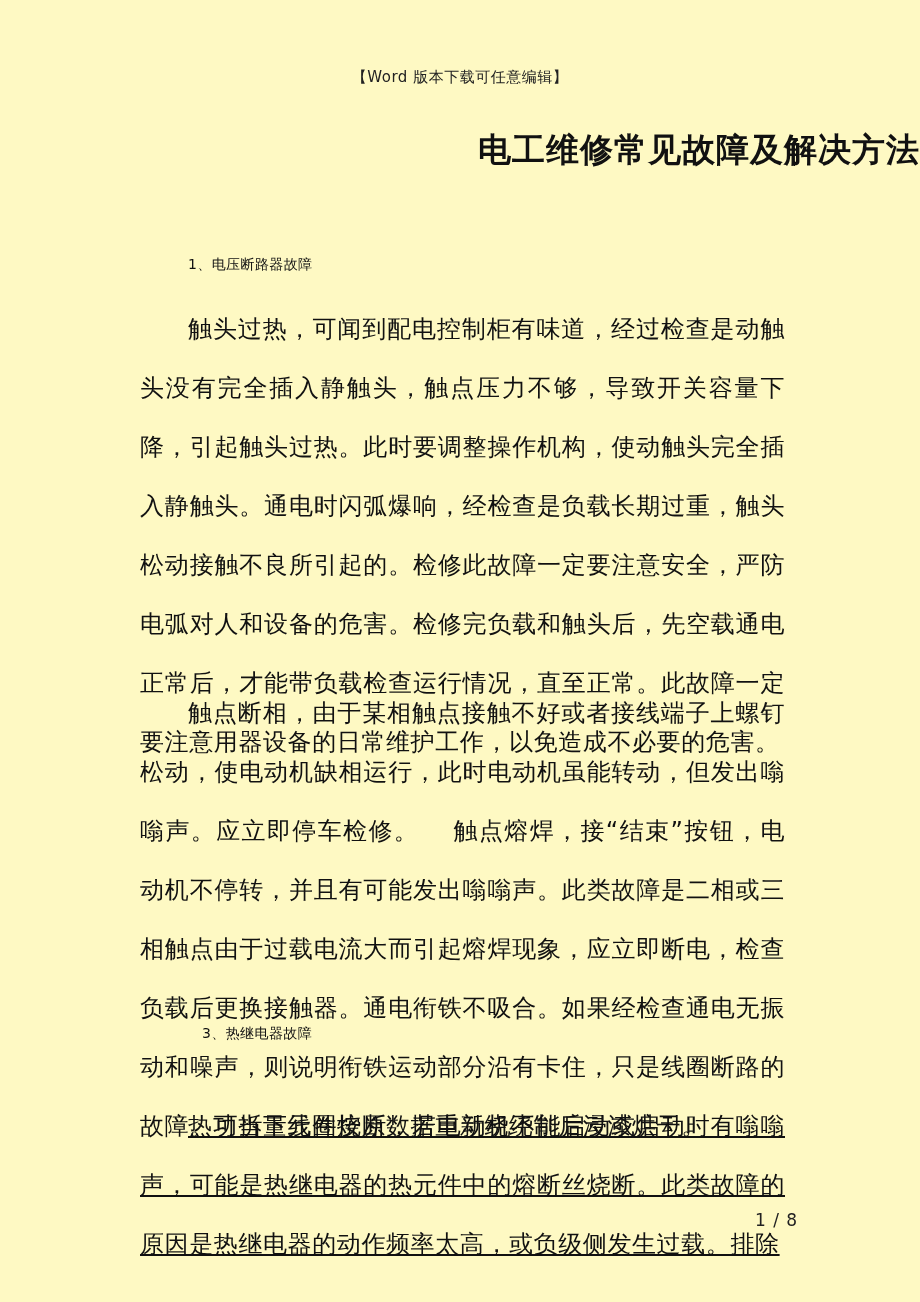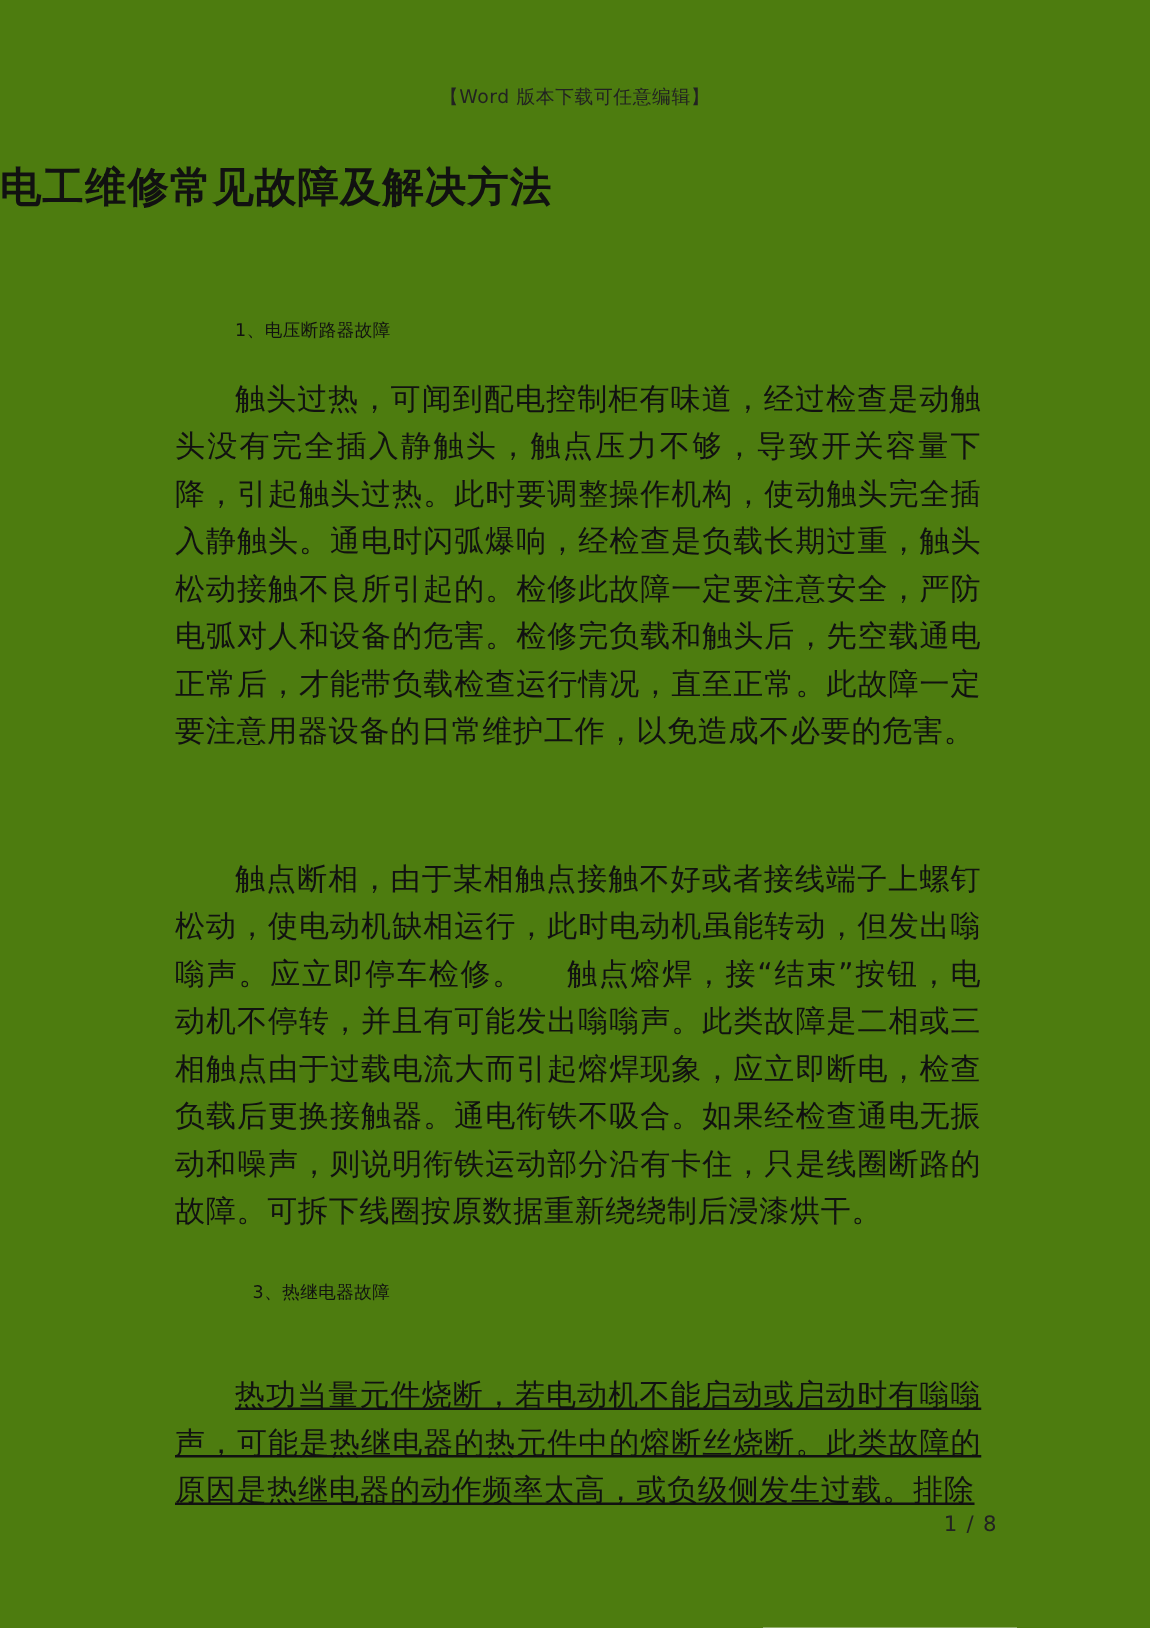--- a/index.html
+++ b/index.html
@@ -20,7 +20,7 @@
       left: 0; top: 0;
       width: 920px;
       height: 1302px;
-      background: #4d7c0f;
+      background: #fef9c3;
     }
     .header-note {
       position: absolute;

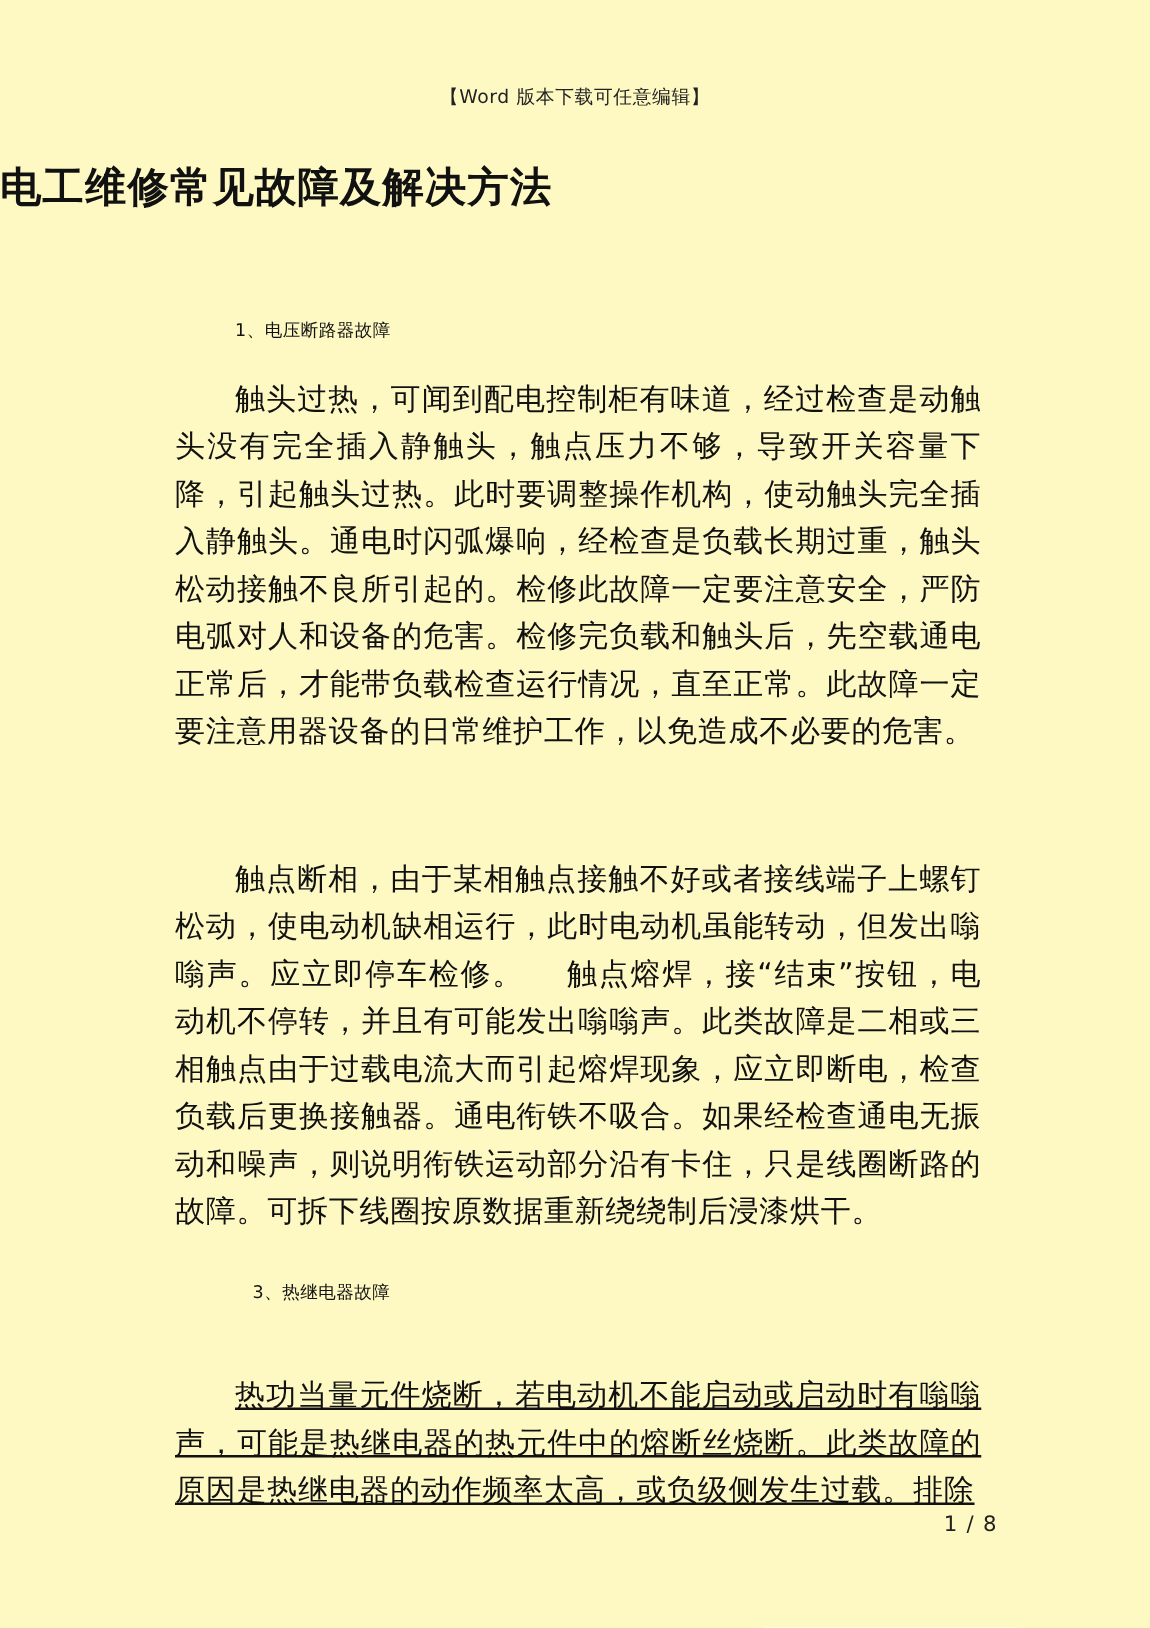--- a/index.html
+++ b/index.html
@@ -37,7 +37,7 @@
       top: 128px;
       left: 0;
       width: 920px;
-      text-align: left;
+      text-align: right;
       font-family: "DejaVu Serif", serif;
       font-weight: bold;
       font-size: 33px;

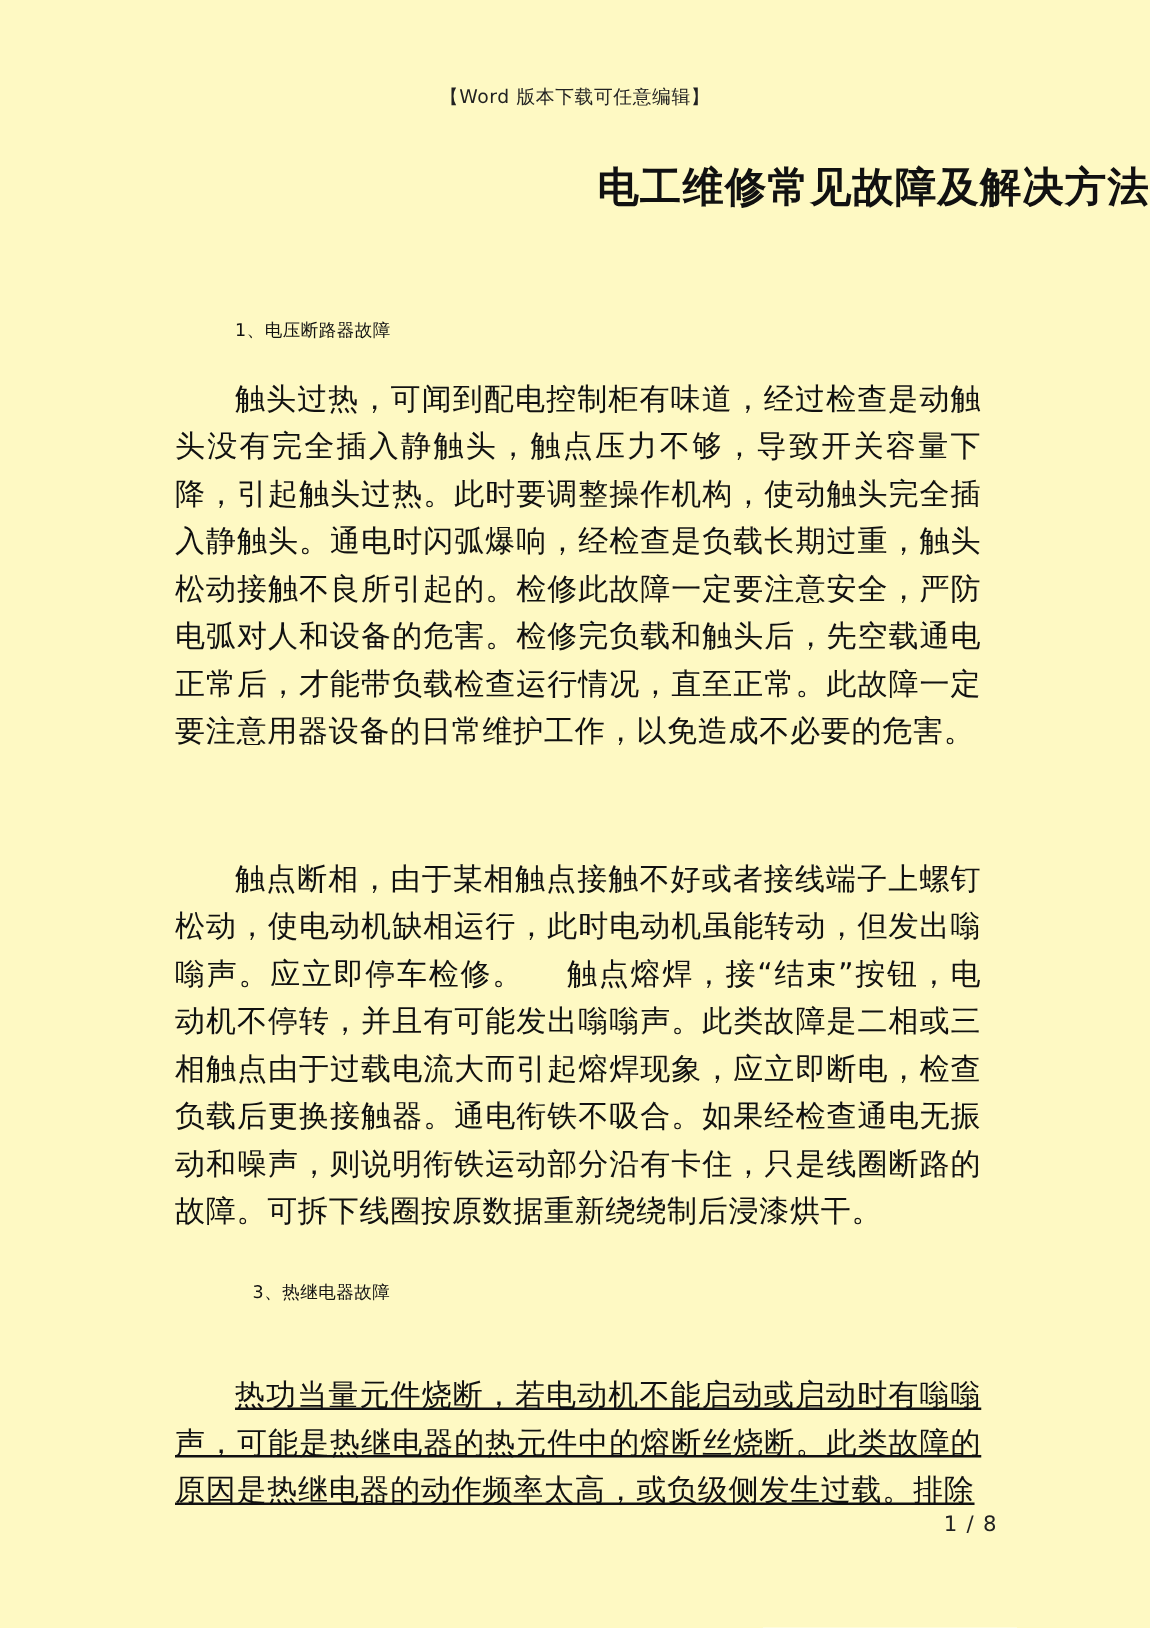--- a/index.html
+++ b/index.html
@@ -49,7 +49,7 @@
       left: 140px;
       width: 645px;
       font-size: 24px;
-      line-height: 38px;
+      line-height: 59px;
       color: #111;
       letter-spacing: 0.6px;
     }

